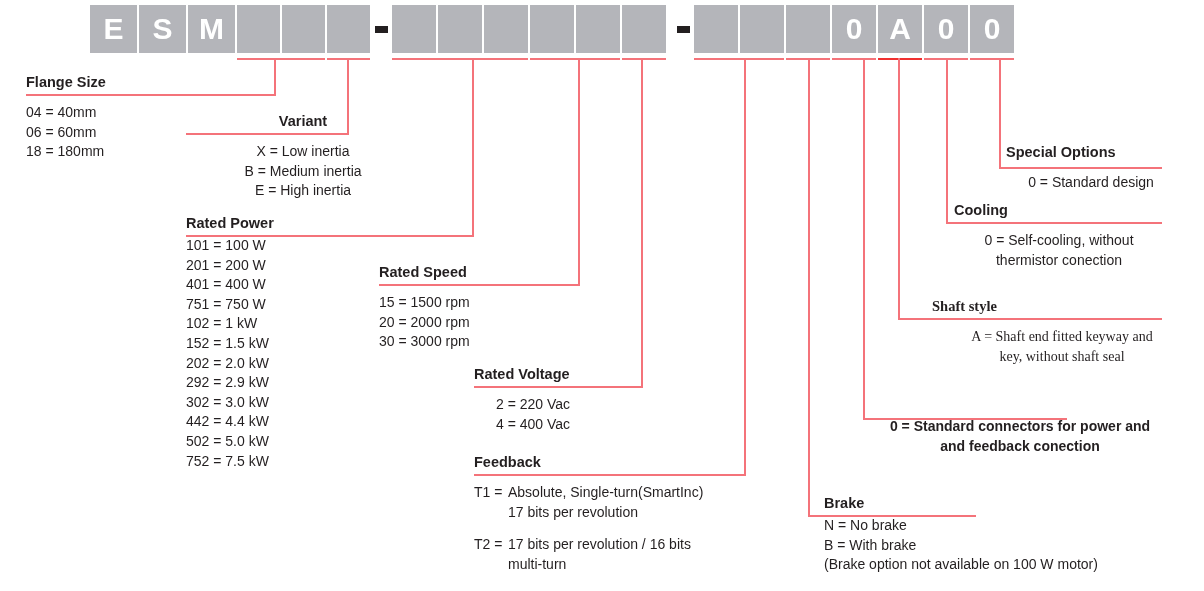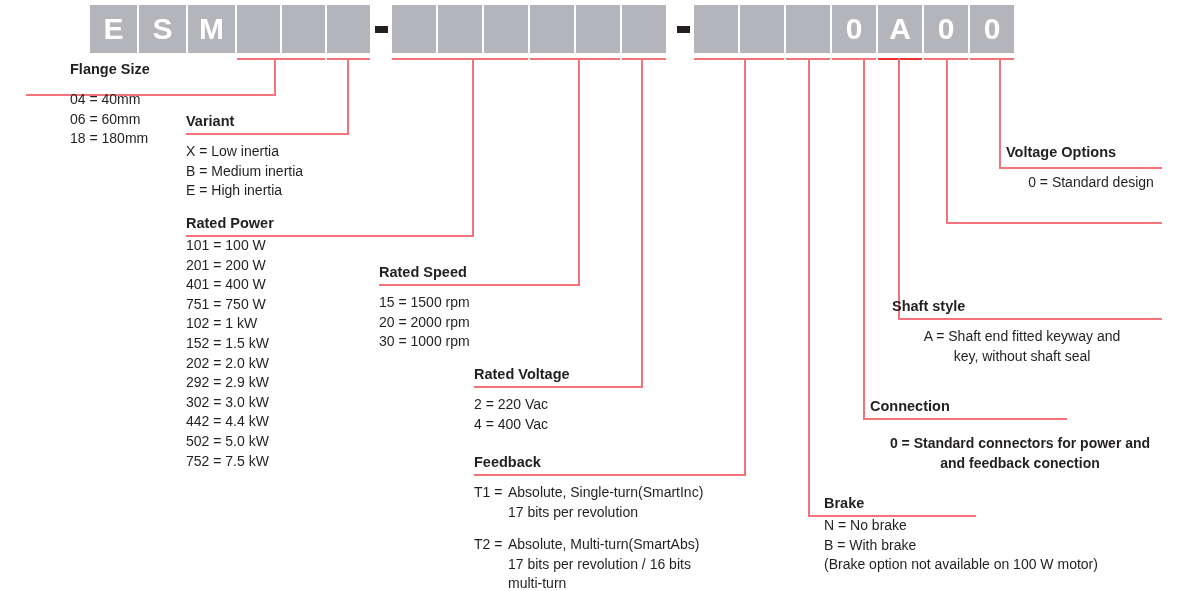--- a/index.html
+++ b/index.html
@@ -128,7 +128,7 @@
   <div class="lv" style="left:999px; top:58px; height:110px;"></div>
   <div class="lh" style="left:999px; top:167px; width:163px;"></div>
 
-  <div class="blk" style="left:26px; top:61px; width:220px;margin-left:44px;">
+  <div class="blk" style="left:26px; top:74px; width:220px;">
     <div class="hd">Flange Size</div>
     <div class="list" style="margin-top:12px;">
       <div class="row">04 = 40mm</div>

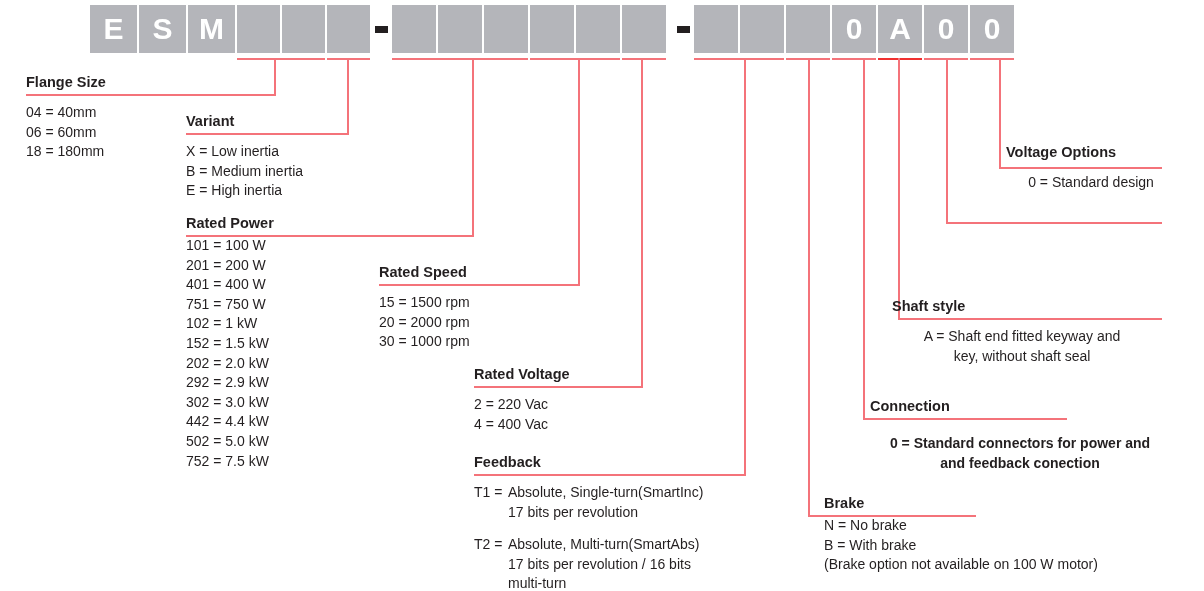--- a/index.html
+++ b/index.html
@@ -137,7 +137,7 @@
     </div>
   </div>
 
-  <div class="blk" style="left:186px; top:113px; width:220px;">
+  <div class="blk" style="left:193px; top:113px; width:220px;text-align:center;">
     <div class="hd">Variant</div>
     <div class="list" style="margin-top:12px;">
       <div class="row">X = Low inertia</div>

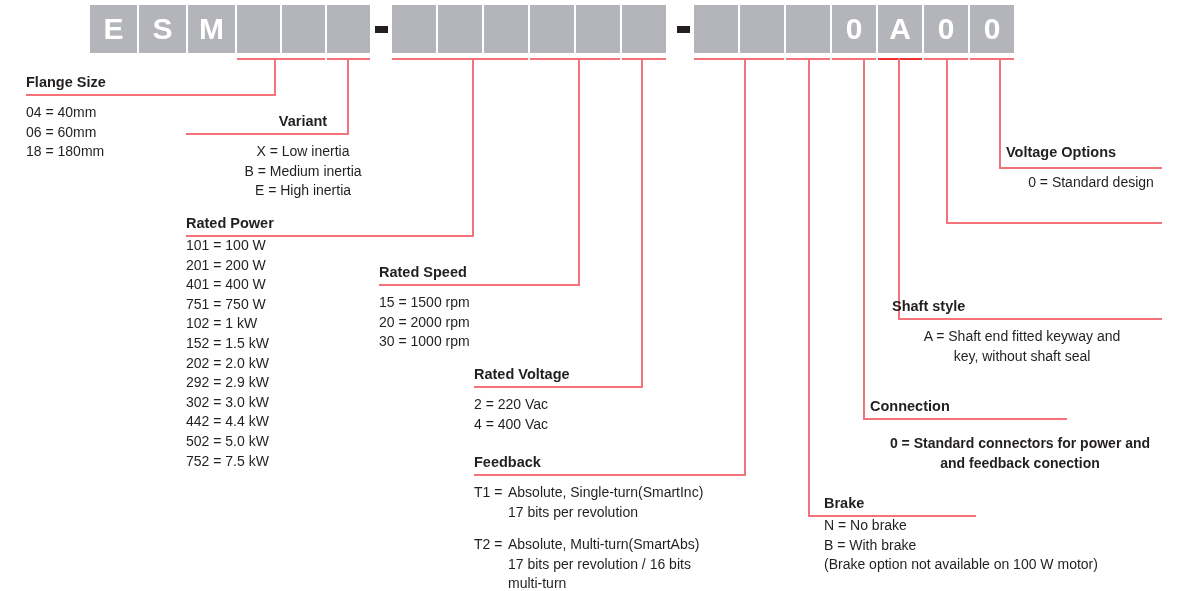--- a/index.html
+++ b/index.html
@@ -230,7 +230,7 @@
 
 
   <div class="blk" style="left:1006px; top:144px; width:170px;">
-    <div class="hd">Voltage Options</div>
+    <div class="hd">Special Options</div>
     <div class="list ind" style="margin-top:12px;">
       <div class="row">0 = Standard design</div>
     </div>

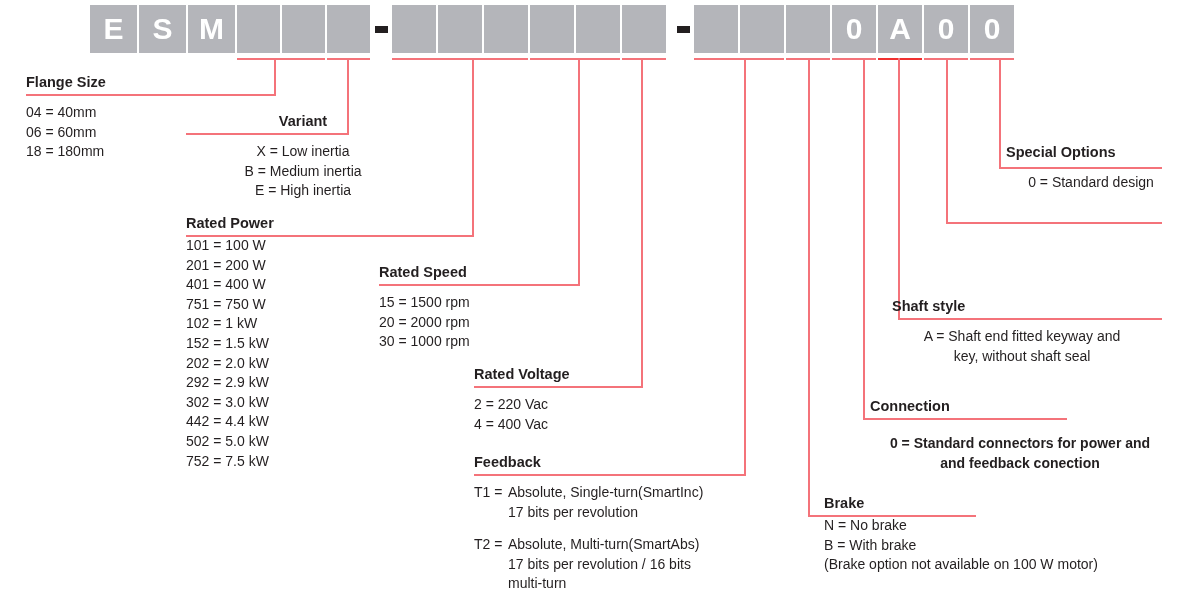--- a/index.html
+++ b/index.html
@@ -228,6 +228,13 @@
     </div>
   </div>
 
+  <div class="blk" style="left:954px; top:202px; width:210px;">
+    <div class="hd">Cooling</div>
+    <div class="list ind" style="margin-top:12px;">
+      <div class="row">0 = Self-cooling, without</div>
+      <div class="row">thermistor conection</div>
+    </div>
+  </div>
 
   <div class="blk" style="left:1006px; top:144px; width:170px;">
     <div class="hd">Special Options</div>

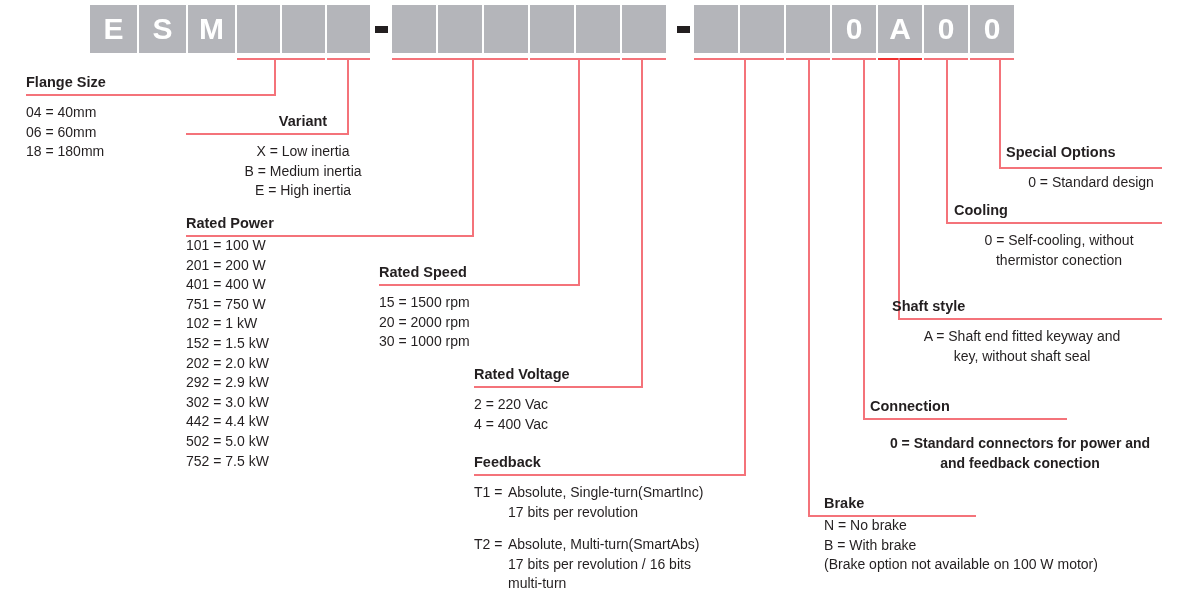--- a/index.html
+++ b/index.html
@@ -220,7 +220,7 @@
     </div>
   </div>
 
-  <div class="blk" style="left:892px; top:298px; width:260px;">
+  <div class="blk" style="left:932px; top:298px; width:260px;font-family:Liberation Serif, serif;">
     <div class="hd">Shaft style</div>
     <div class="list ind" style="margin-top:12px;">
       <div class="row">A = Shaft end fitted keyway and</div>

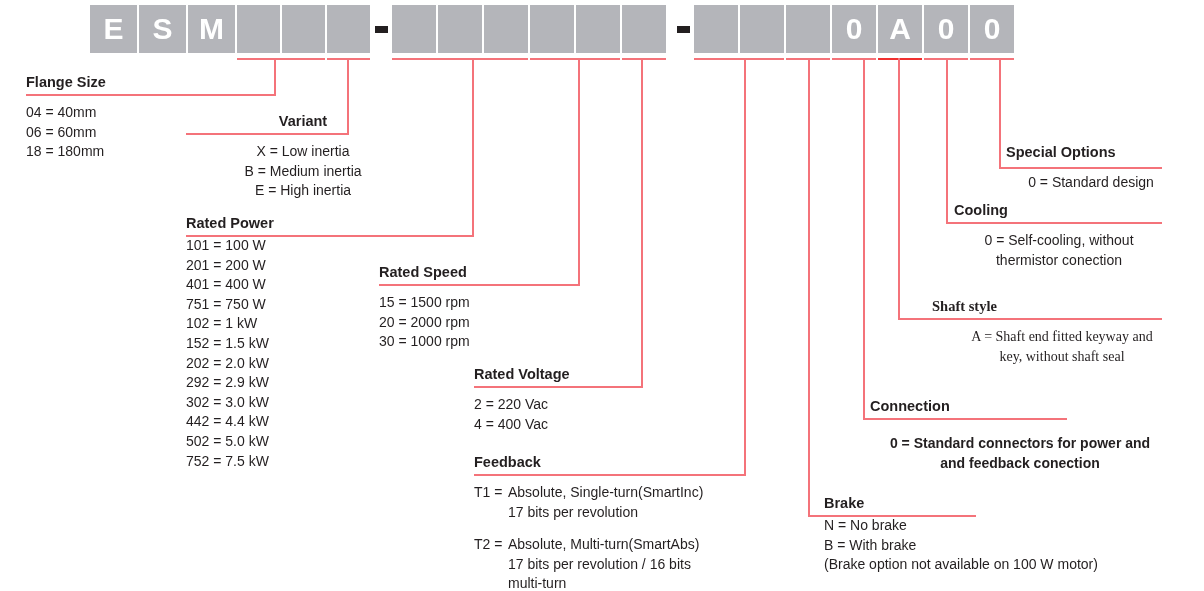--- a/index.html
+++ b/index.html
@@ -169,7 +169,7 @@
     <div class="list" style="margin-top:12px;">
       <div class="row">15 = 1500 rpm</div>
       <div class="row">20 = 2000 rpm</div>
-      <div class="row">30 = 1000 rpm</div>
+      <div class="row">30 = 3000 rpm</div>
     </div>
   </div>
 

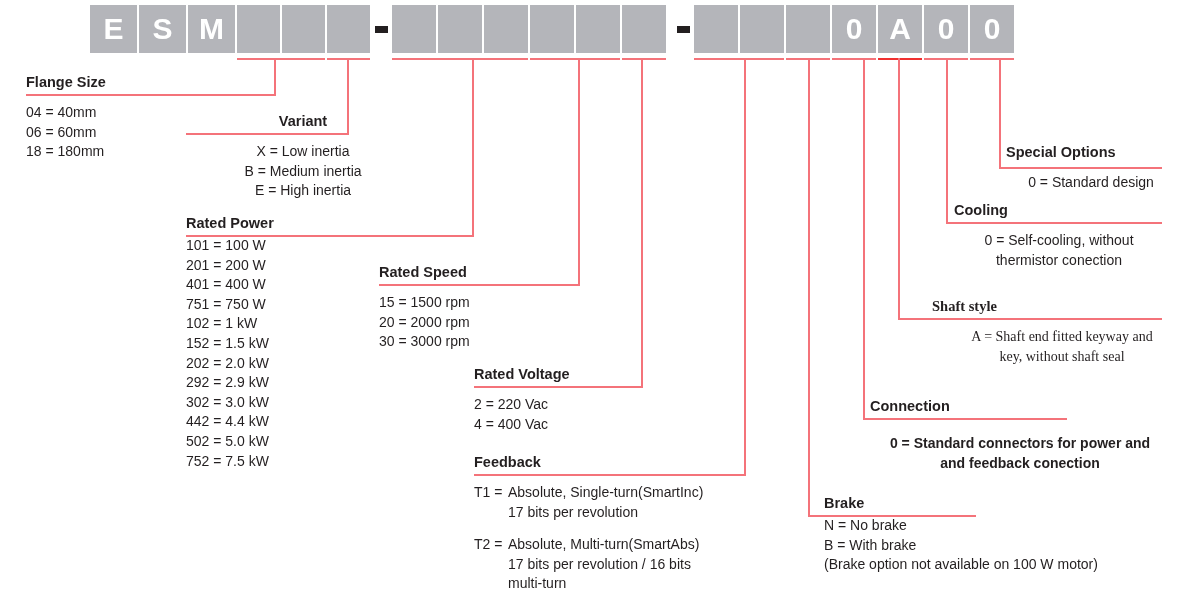--- a/index.html
+++ b/index.html
@@ -175,7 +175,7 @@
 
   <div class="blk" style="left:474px; top:366px; width:220px;">
     <div class="hd">Rated Voltage</div>
-    <div class="list" style="margin-top:12px;">
+    <div class="list" style="margin-top:12px;margin-left:22px;">
       <div class="row">2 = 220 Vac</div>
       <div class="row">4 = 400 Vac</div>
     </div>

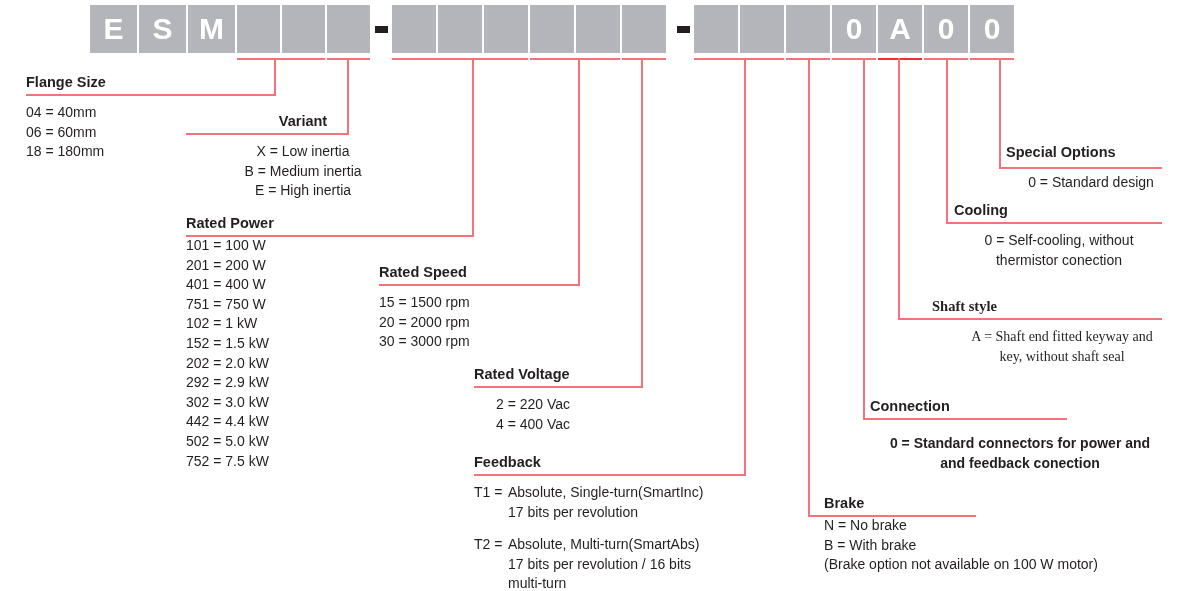--- a/index.html
+++ b/index.html
@@ -213,7 +213,6 @@
   </div>
 
   <div class="blk" style="left:870px; top:398px; width:300px;">
-    <div class="hd">Connection</div>
     <div class="list ind" style="margin-top:19px;font-weight:bold;">
       <div class="row">0 = Standard connectors for power and</div>
       <div class="row">and feedback conection</div>

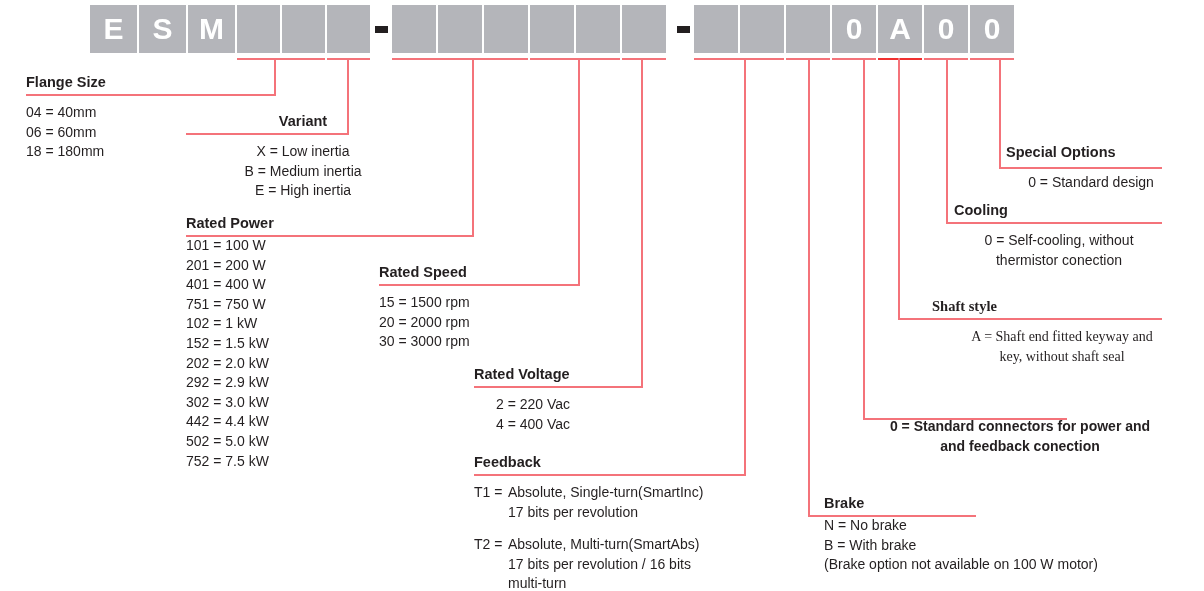--- a/index.html
+++ b/index.html
@@ -195,7 +195,6 @@
       <div class="fb-item">
         <div class="fb-key">T2 =</div>
         <div class="fb-val">
-          <div>Absolute, Multi-turn(SmartAbs)</div>
           <div>17 bits per revolution / 16 bits</div>
           <div>multi-turn</div>
         </div>

